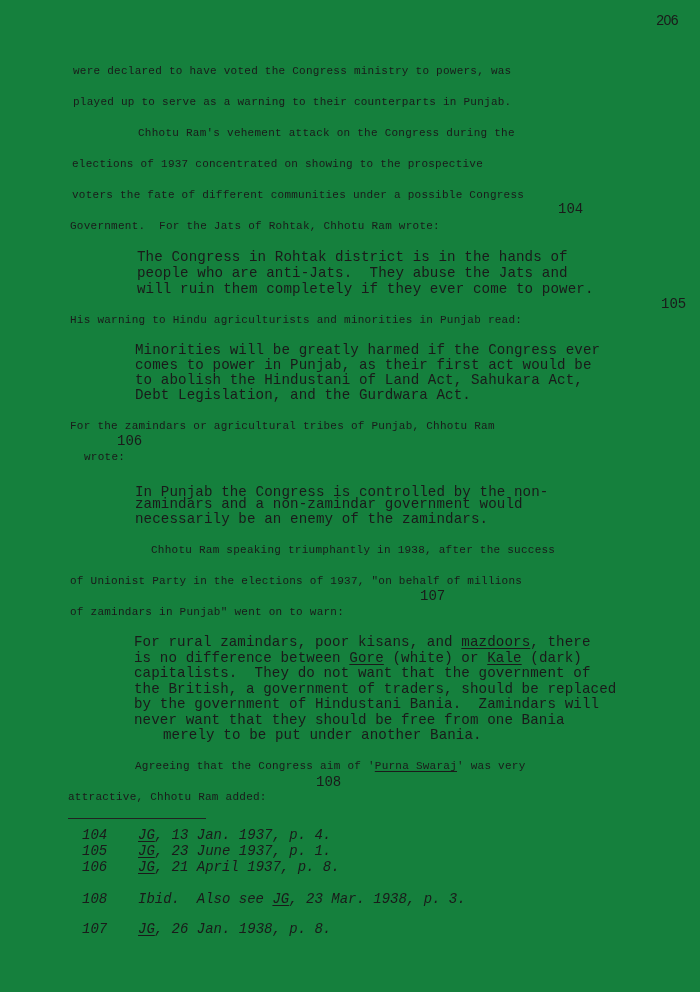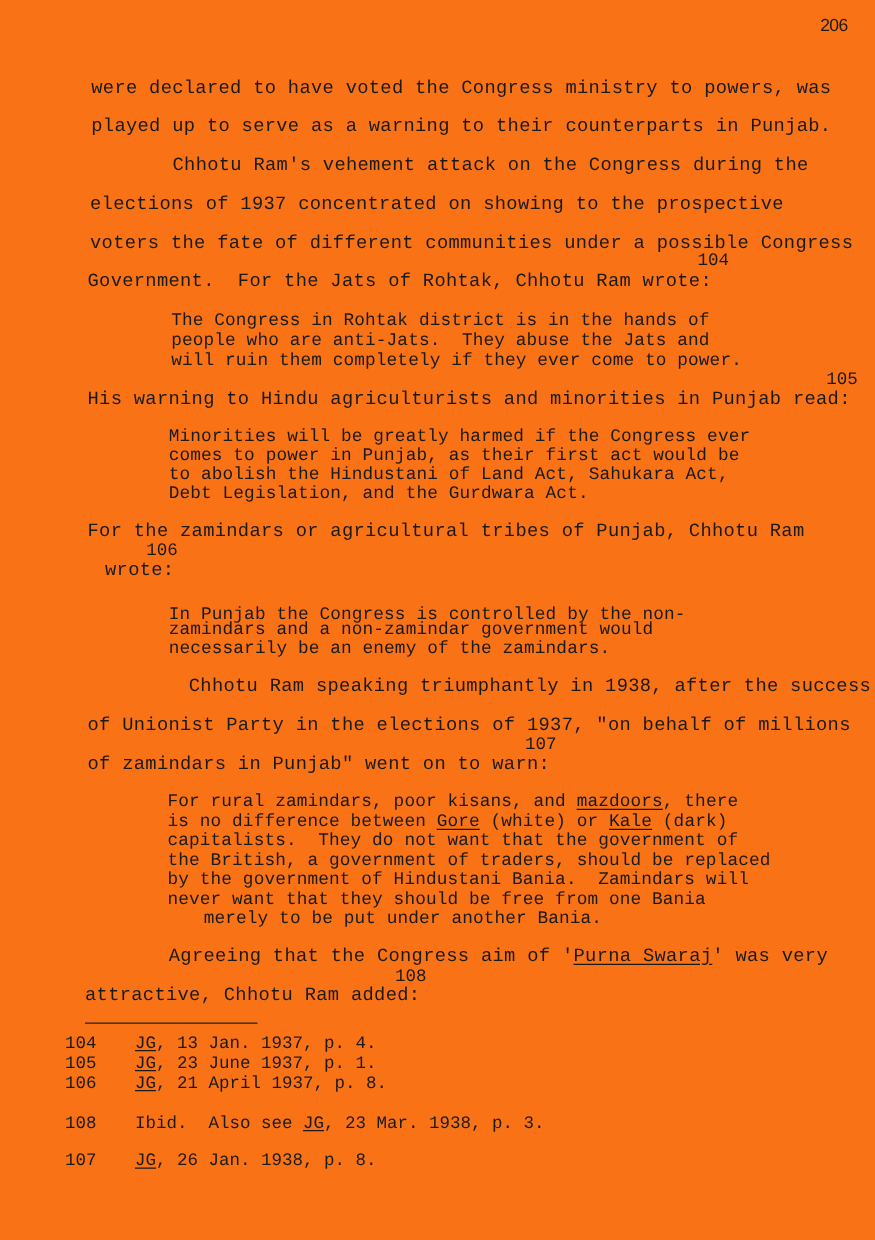--- a/index.html
+++ b/index.html
@@ -6,7 +6,7 @@
   body { width: 700px; height: 992px; position: relative; overflow: hidden; }
   .page {
     position: absolute; left: 0; top: 0; width: 700px; height: 992px;
-    background: #f97316;
+    background: #15803d;
     font-family: "Liberation Mono", "DejaVu Sans Mono", monospace;
     color: #1a1a1a;
   }

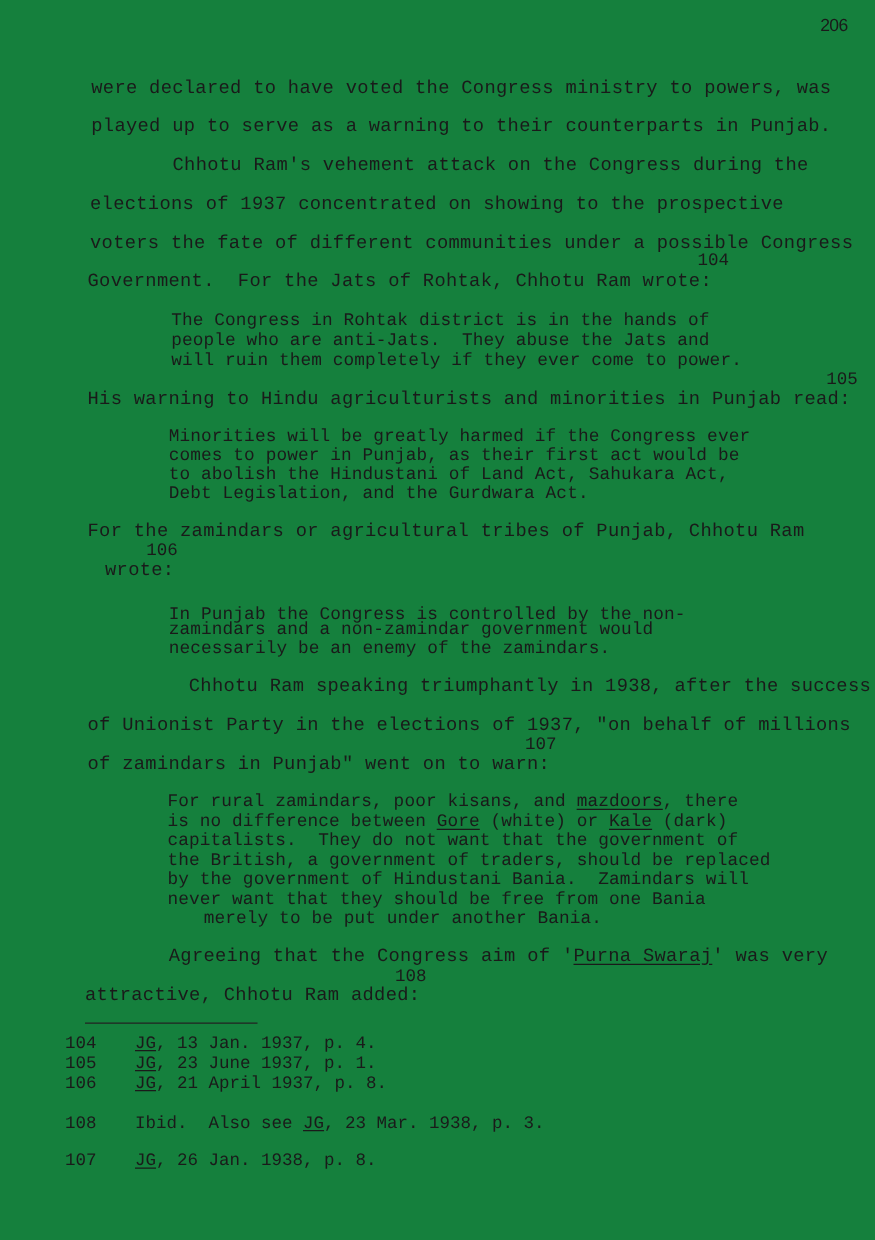--- a/index.html
+++ b/index.html
@@ -14,7 +14,7 @@
     position: absolute; white-space: pre; font-size: 14.2px; line-height: 16px;
     letter-spacing: 0.15px;
   }
-  .body-line { font-size: 15px; letter-spacing: 0.25px; }
+  .body-line { font-size: 11px; letter-spacing: 0.25px; }
   .quote-line { font-size: 14.2px; letter-spacing: 0.1px; }
   .fnref { position: absolute; font-size: 14px; line-height: 16px; white-space: pre; }
   .page-number { position: absolute; right: 22px; top: 12px; font-size: 14px; font-family: "Liberation Sans", sans-serif; letter-spacing: -0.5px; }

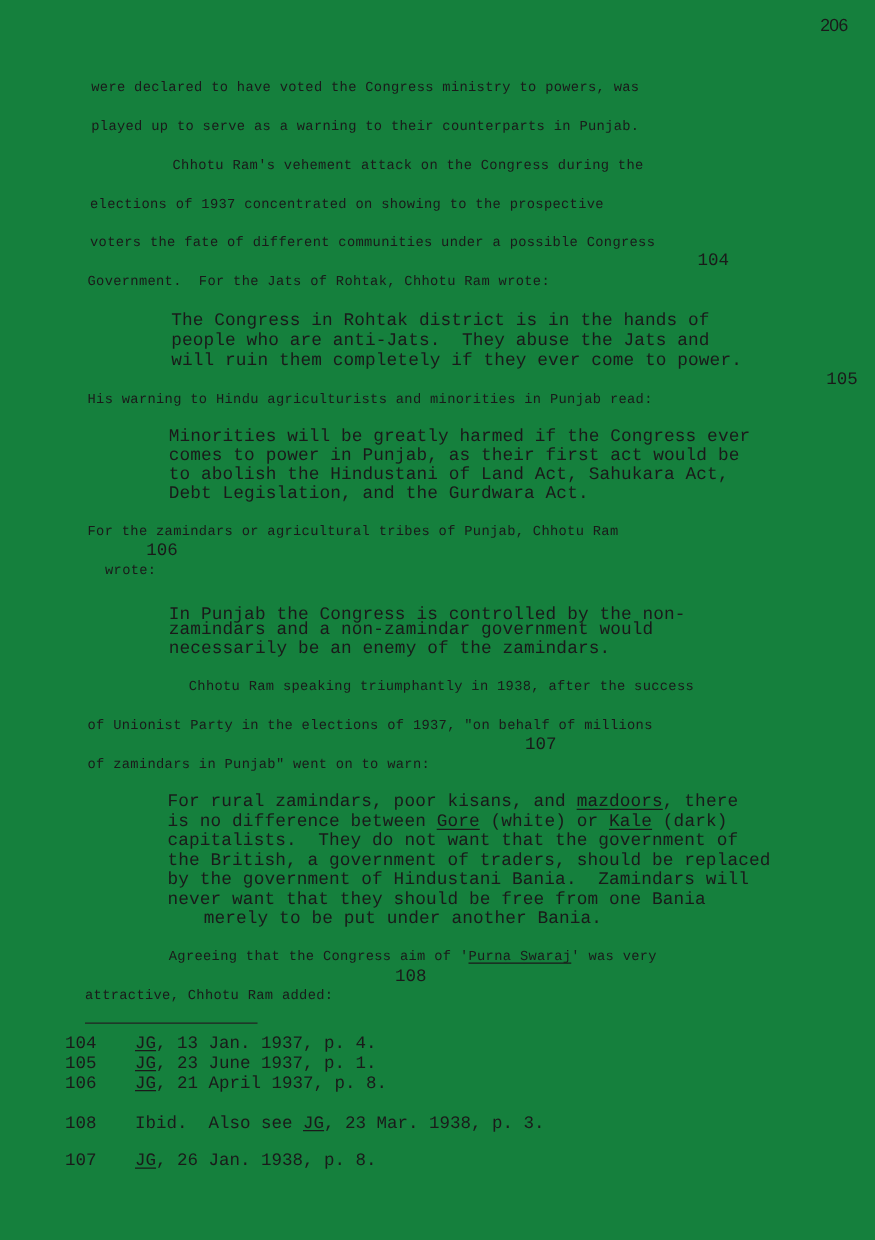--- a/index.html
+++ b/index.html
@@ -20,7 +20,7 @@
   .page-number { position: absolute; right: 22px; top: 12px; font-size: 14px; font-family: "Liberation Sans", sans-serif; letter-spacing: -0.5px; }
   u { text-decoration: underline; text-underline-offset: 2px; }
   .rule { position: absolute; left: 68px; top: 818px; width: 138px; height: 0; border-top: 1.5px solid #222; }
-  .fn { position: absolute; left: 52px; font-size: 14px; line-height: 14px; white-space: pre; }
+  .fn { position: absolute; left: 82px; font-size: 14px; line-height: 14px; white-space: pre; font-style: italic; }
   .fn .num { display: inline-block; width: 56px; }
 </style>
 </head>

